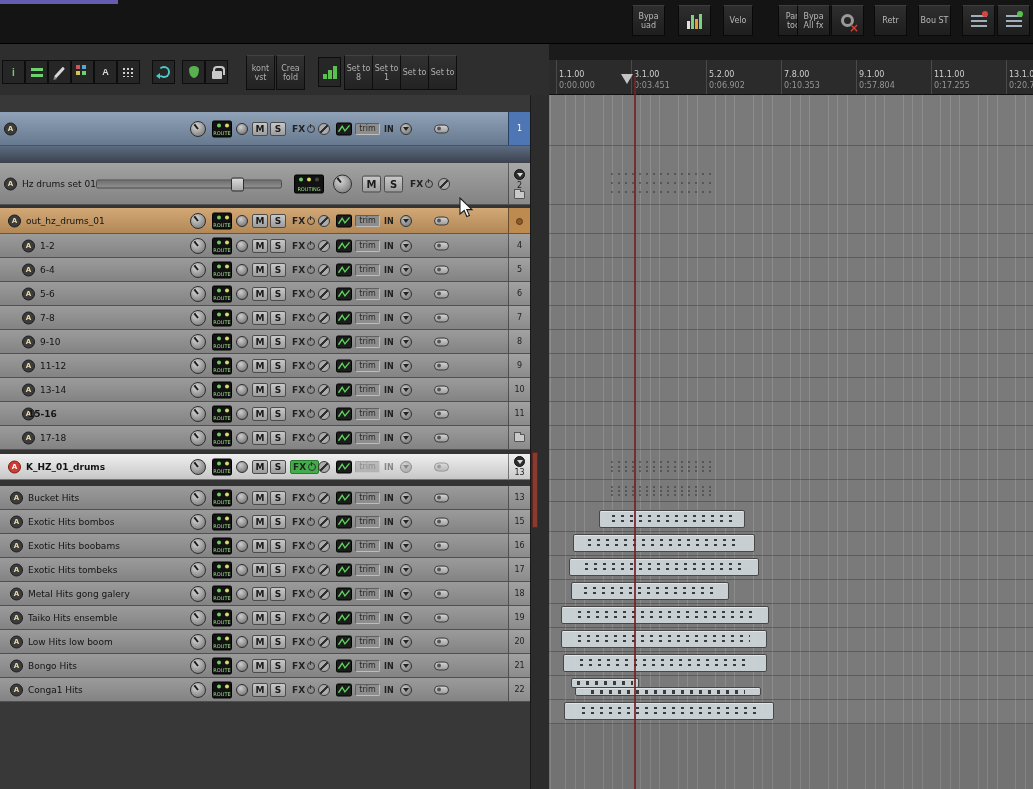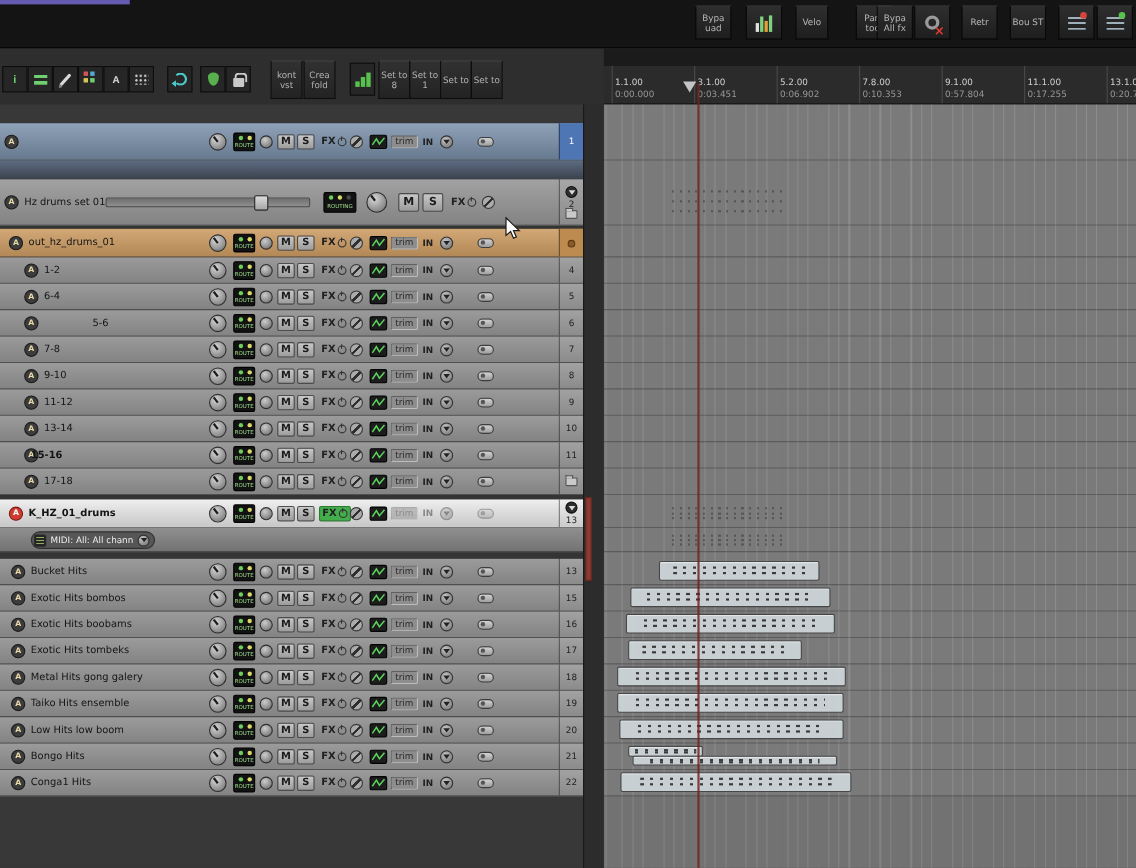--- a/index.html
+++ b/index.html
@@ -427,7 +427,7 @@
       <span class="acirc" style="left: 22px;">
             <b class="aletter">A</b>
           </span>
-      <span class="tname" style="left: 40px; margin-left: 44px;">5-6</span>
+      <span class="tname" style="left: 40px;">5-6</span>
 
       <span class="knob"></span>
 

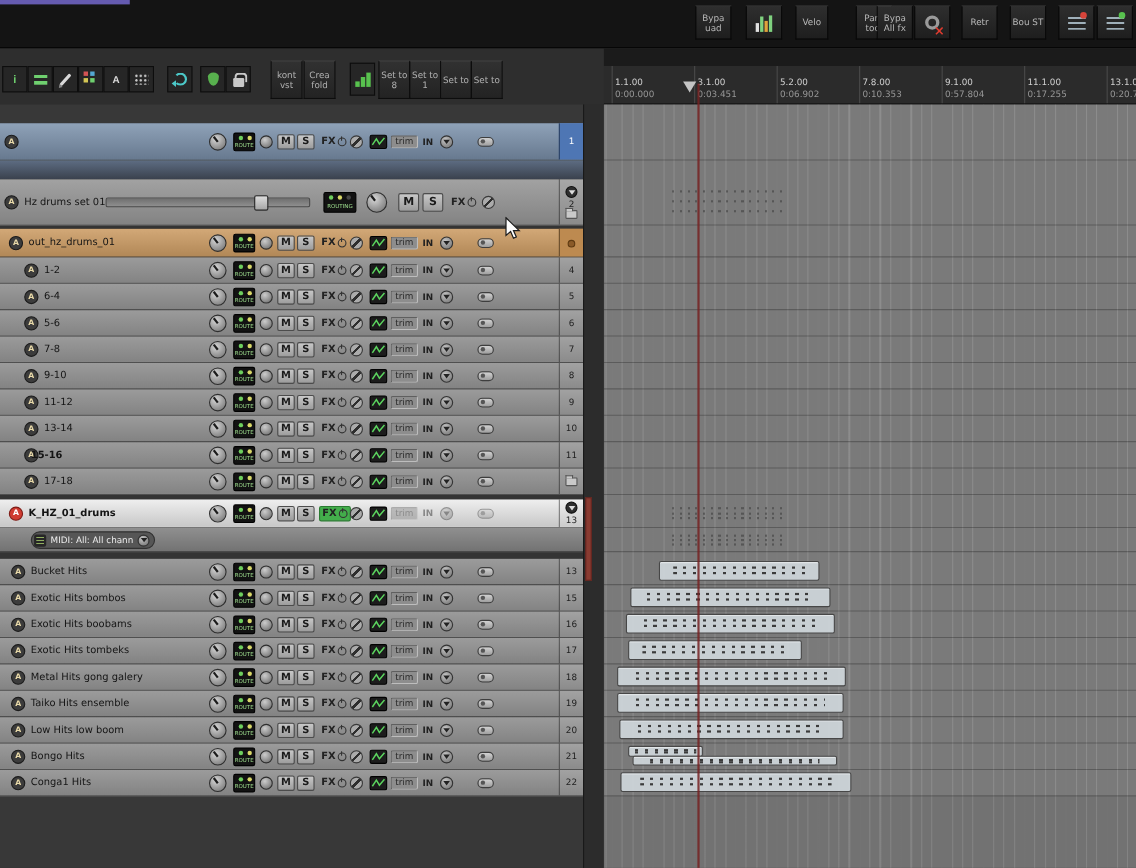--- a/index.html
+++ b/index.html
@@ -736,15 +736,6 @@
 
     </div>
   </div>
-      <div class="midirow">
-    <span class="midichip">
-      <i class="midiicon"></i>
-      <span class="midi-text">MIDI: All: All chann</span>
-      <span class="chip-dd">
-            <i class="tri"></i>
-          </span>
-    </span>
-  </div>
       <div class="rowgap" style="height: 6px;"></div>
       <div class="trow k-hit" style="height: 24px;">
     <div class="rowbody">

